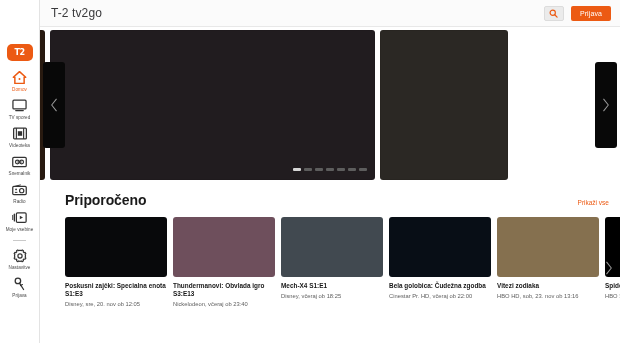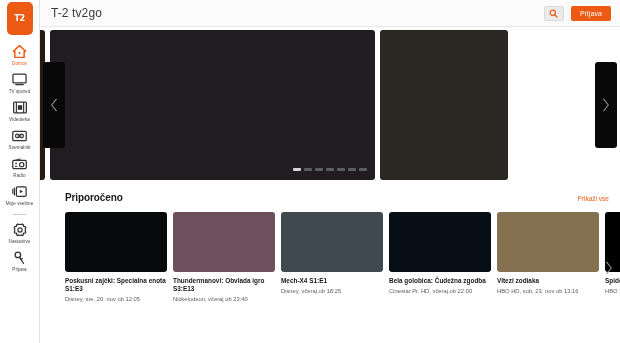--- a/index.html
+++ b/index.html
@@ -22,11 +22,12 @@
     padding-top: 3px;
   }
   .logo {
-    width: 24px; height: 31px; border-radius: 4px;
+    width: 24px; height: 15px; border-radius: 4px;
     background: #ec5a13;
     display: flex; align-items: center; justify-content: center;
     margin-bottom: 7px;
     box-shadow: 0 0 0 1px #ec5a13;
+    margin-top: 42px;
   }
   .logo-text {
     color: #fff; font-size: 8px; font-weight: 700; letter-spacing: -0.4px;

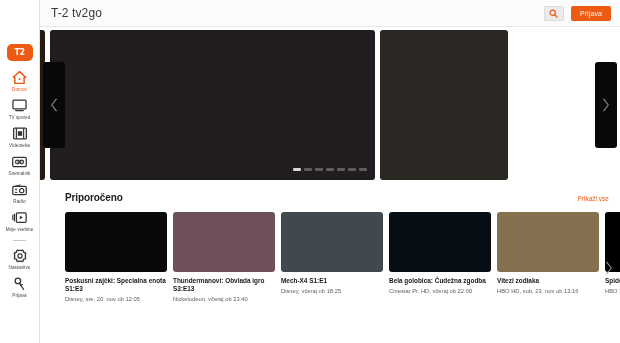--- a/index.html
+++ b/index.html
@@ -107,7 +107,7 @@
   
   .section { padding: 9px 9px 0 25px; }
   .section-head { display: flex; align-items: baseline; padding-right: 2px; }
-  .section-title { font-size: 10px; font-weight: 700; color: #1a1a1a; letter-spacing: -0.1px; }
+  .section-title { font-size: 14px; font-weight: 700; color: #1a1a1a; letter-spacing: -0.1px; }
   .section-more { margin-left: auto; font-size: 6.5px; color: #ec5a13; cursor: pointer; }
 
   .cards { display: flex; gap: 6px; margin-top: 9px; }

